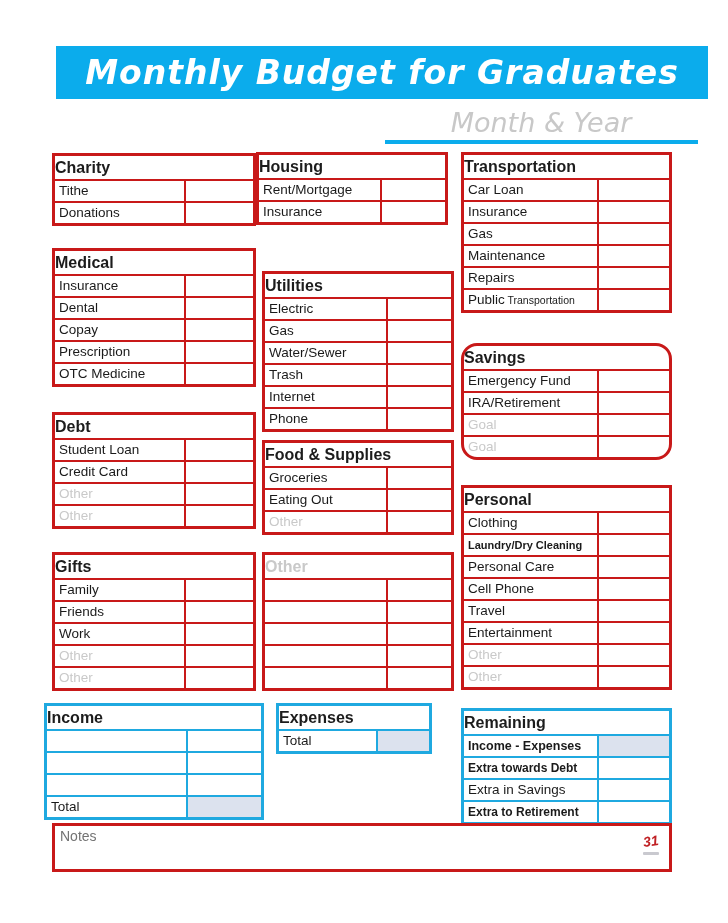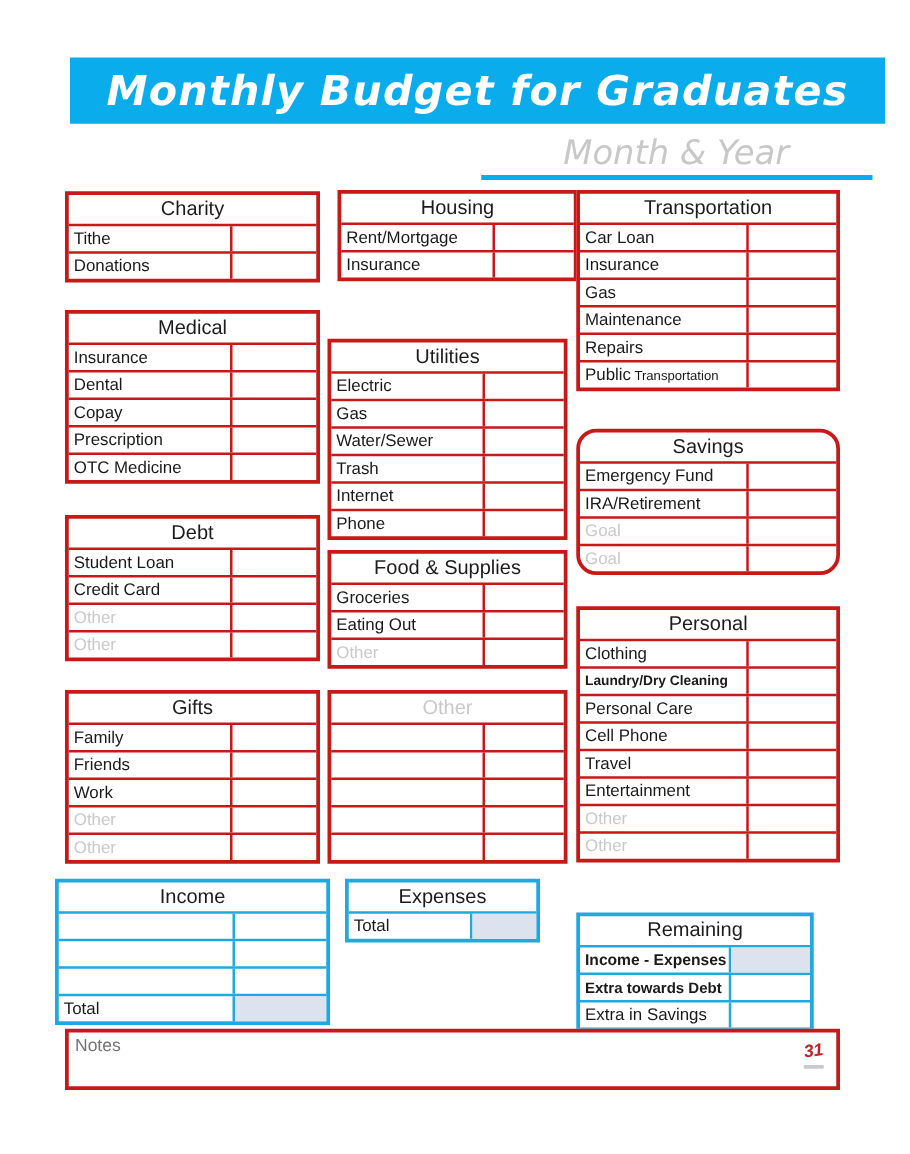--- a/index.html
+++ b/index.html
@@ -20,7 +20,7 @@
   
   .btable{position:absolute;border:3px solid #C81919;background:#ffffff;box-sizing:border-box;}
   .btable.cyan{border-color:#1FA9E0;}
-  .thead{height:23px;line-height:23px;text-align:center;font-size:16px;font-weight:normal;
+  .thead{height:23px;line-height:23px;text-align:left;font-size:16px;font-weight:bold;
          color:#1c1c1c;border-bottom:2px solid #C81919;white-space:nowrap;overflow:hidden;}
   .cyan .thead{border-bottom-color:#1FA9E0;}
   .thead.muted{color:#C9C9C9;}

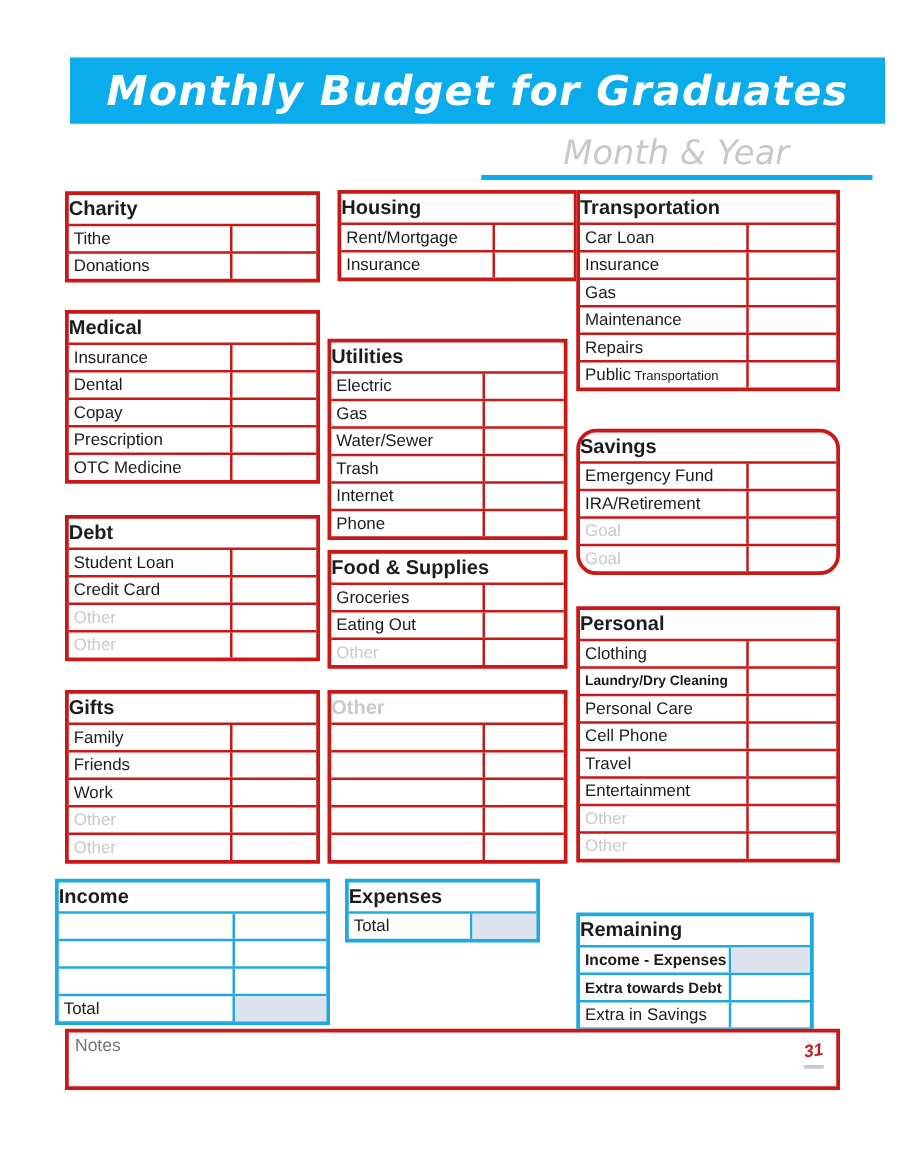--- a/index.html
+++ b/index.html
@@ -43,7 +43,7 @@
   #t-medical{left:52px;top:248px;width:204px;}
   #t-debt{left:52px;top:412px;width:204px;}
   #t-gifts{left:52px;top:552px;width:204px;}
-  #t-housing{left:270px;top:152px;width:192px;}
+  #t-housing{left:256px;top:152px;width:192px;}
   #t-utilities{left:262px;top:248px;width:192px;margin-top:23px;}
   #t-food{left:262px;top:440px;width:192px;}
   #t-other{left:262px;top:552px;width:192px;}

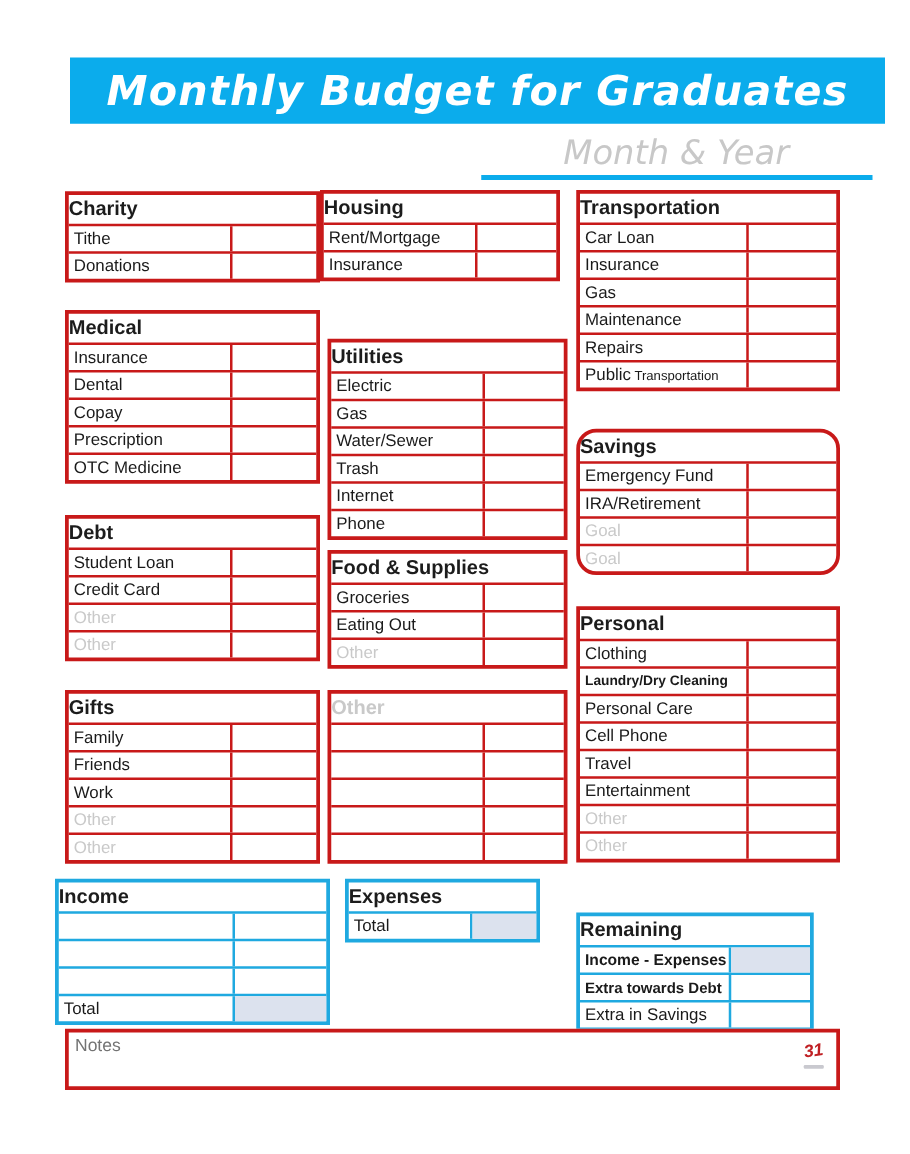--- a/index.html
+++ b/index.html
@@ -52,7 +52,7 @@
   #t-personal{left:461px;top:485px;width:211px;}
   #t-income{left:44px;top:703px;width:220px;}
   #t-expenses{left:276px;top:703px;width:156px;}
-  #t-remaining{left:461px;top:730px;width:190px;}
+  #t-remaining{left:461px;top:708px;width:211px;}
 
   
   #notes{position:absolute;left:52px;top:823px;width:620px;height:49px;

